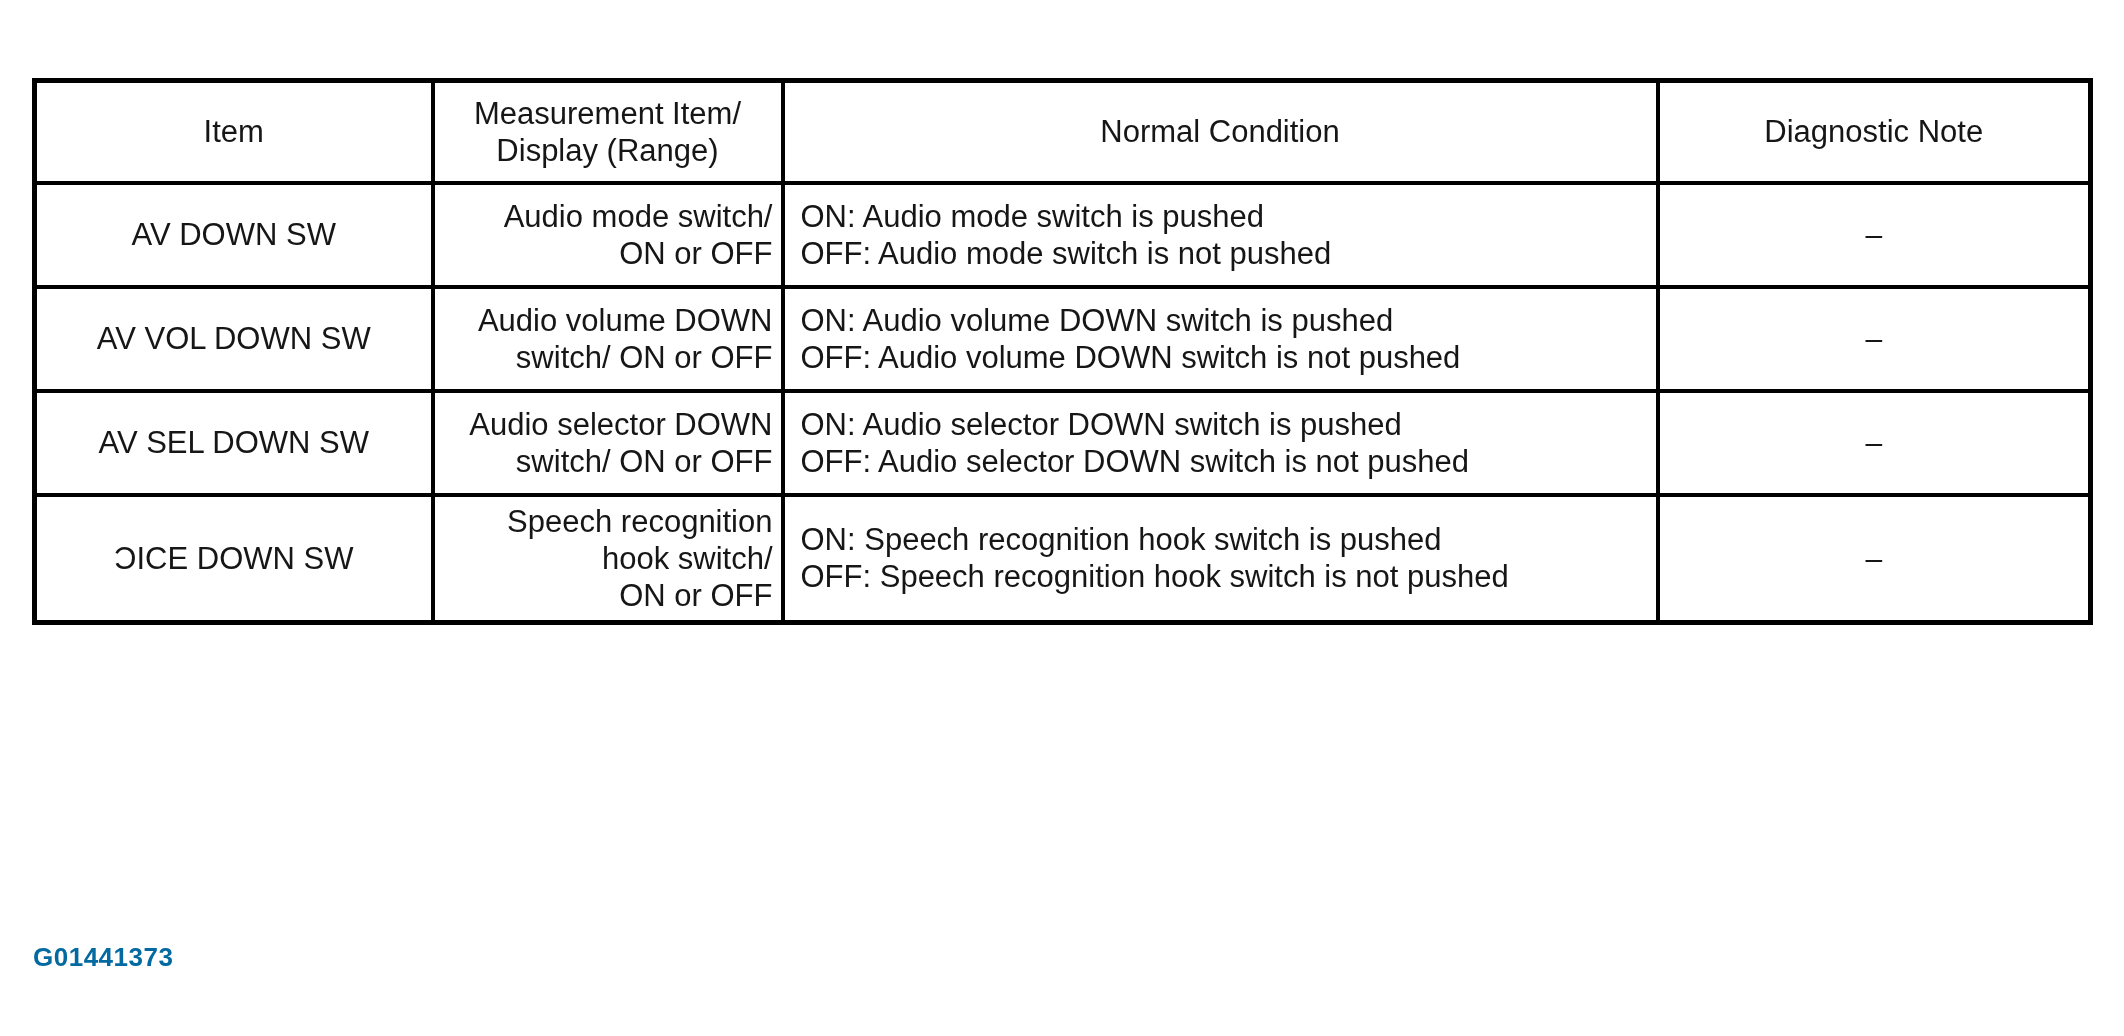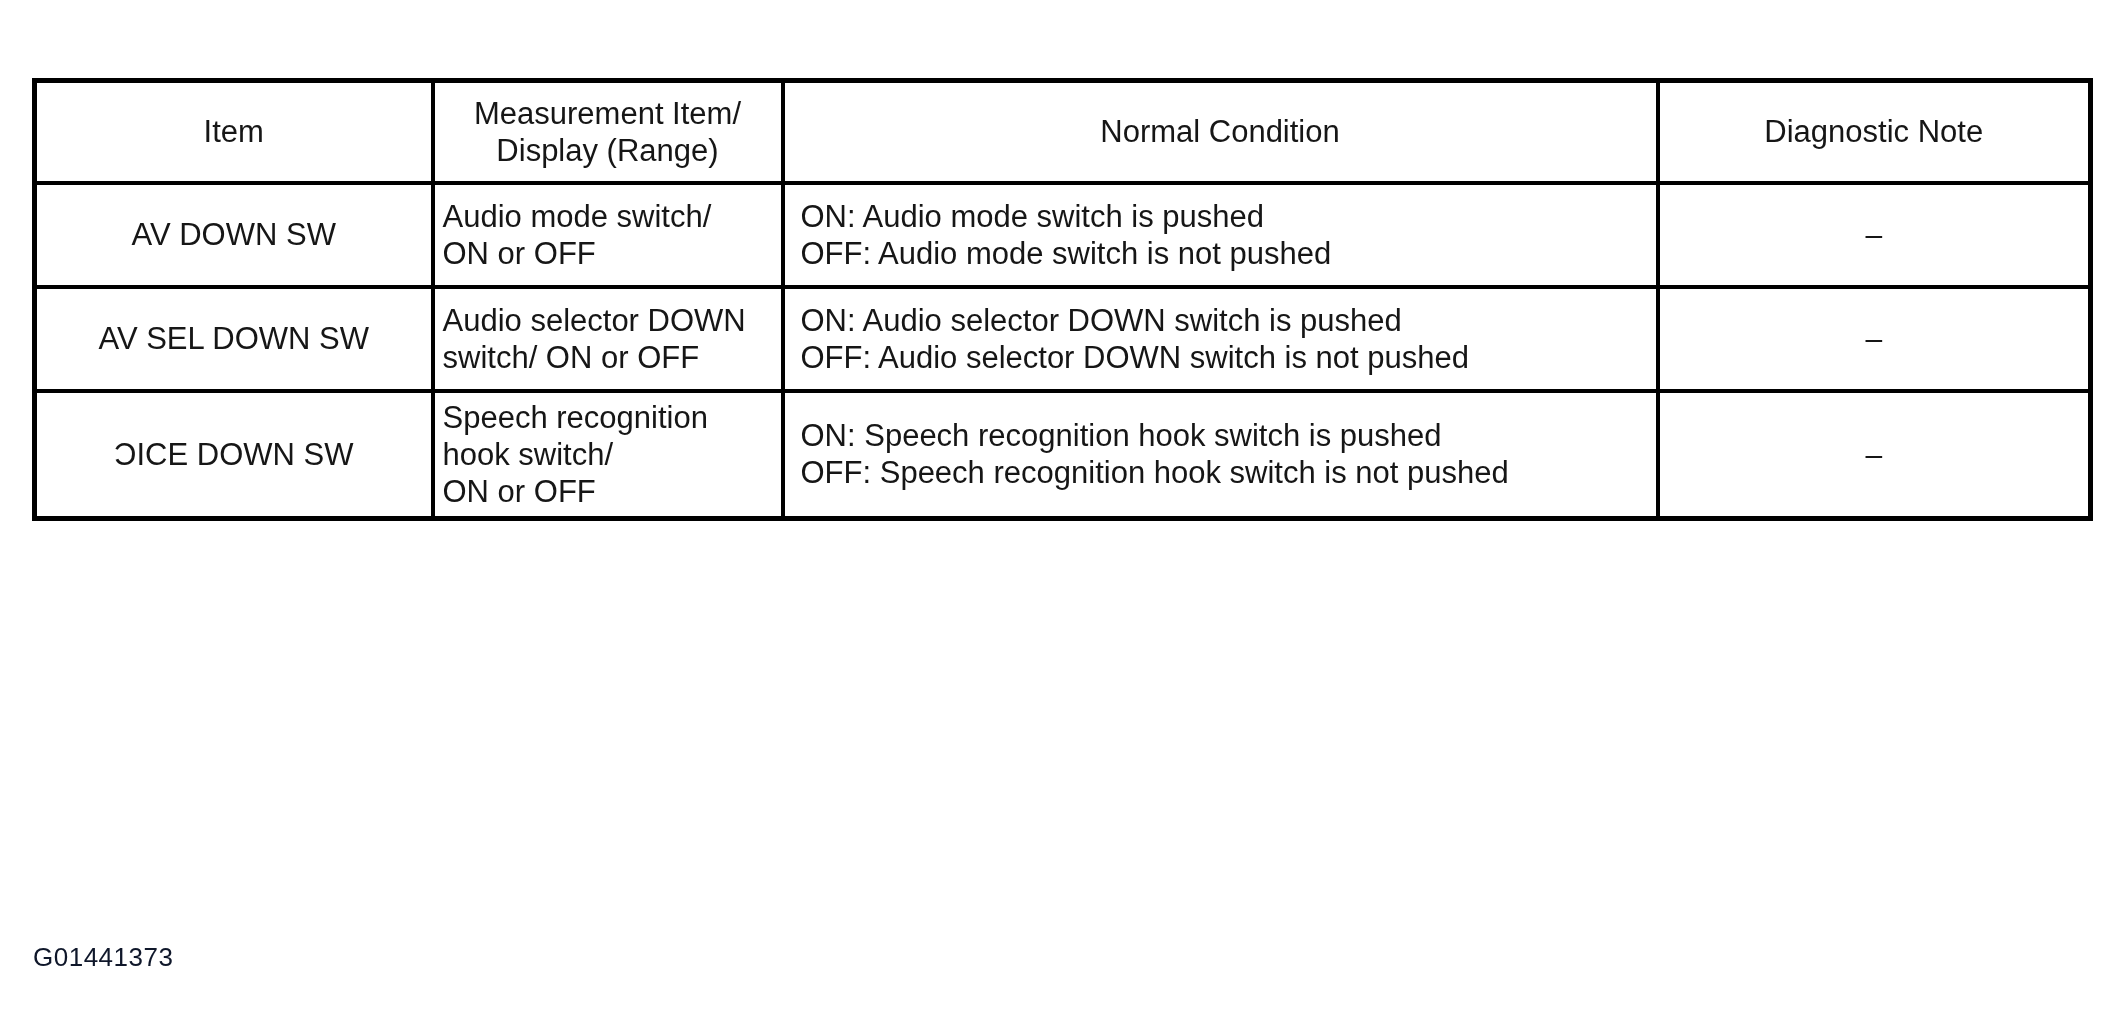--- a/index.html
+++ b/index.html
@@ -57,7 +57,7 @@
     text-align: center;
   }
   td.cell-measurement {
-    text-align: left;
+    text-align: right;
   }
   td.cell-normal {
     text-align: left;

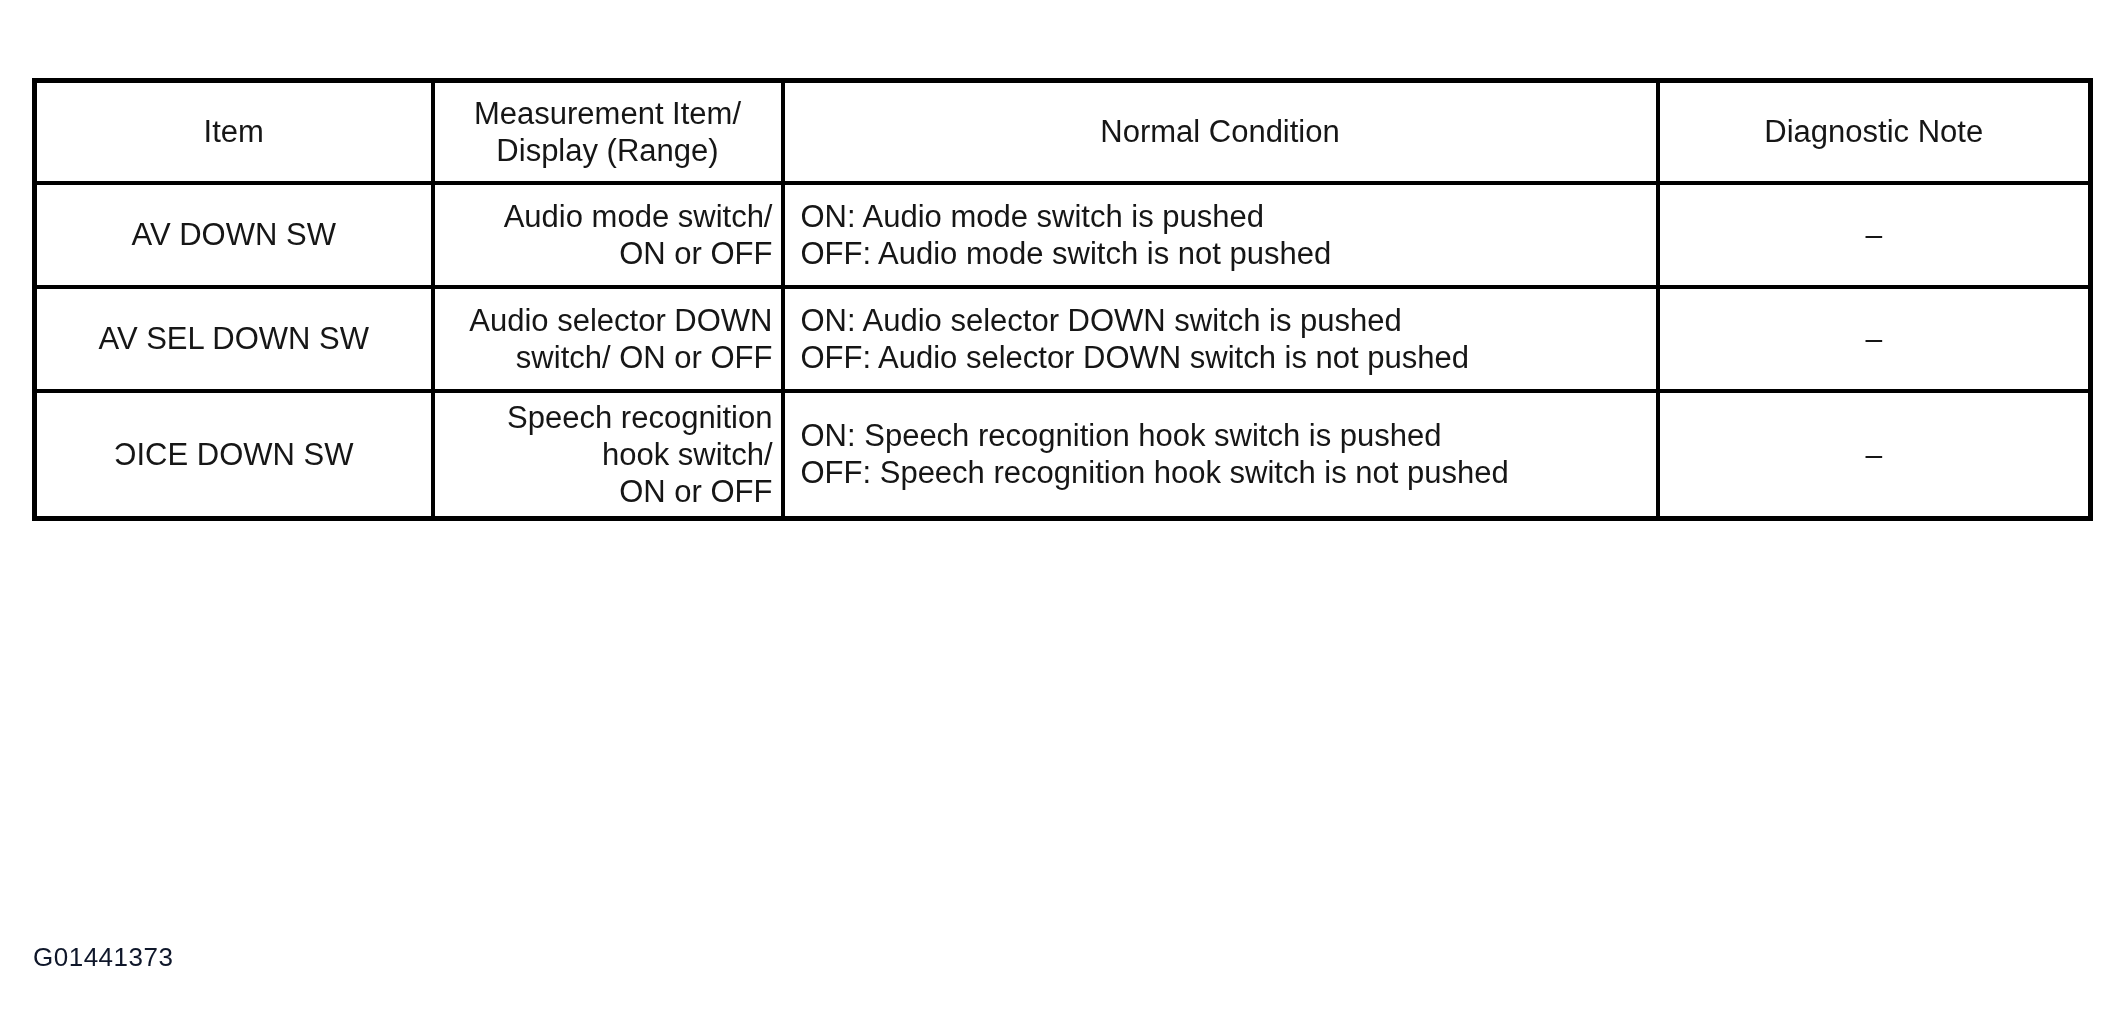--- a/index.html
+++ b/index.html
@@ -110,6 +110,14 @@
         <td class="cell-note">–</td>
       </tr>
       <tr>
+        <td class="cell-item">AV VOL DOWN SW</td>
+        <td class="cell-measurement">Audio volume DOWN
+switch/ ON or OFF</td>
+        <td class="cell-normal">ON: Audio volume DOWN switch is pushed
+OFF: Audio volume DOWN switch is not pushed</td>
+        <td class="cell-note">–</td>
+      </tr>
+      <tr>
         <td class="cell-item">AV SEL DOWN SW</td>
         <td class="cell-measurement">Audio selector DOWN
 switch/ ON or OFF</td>

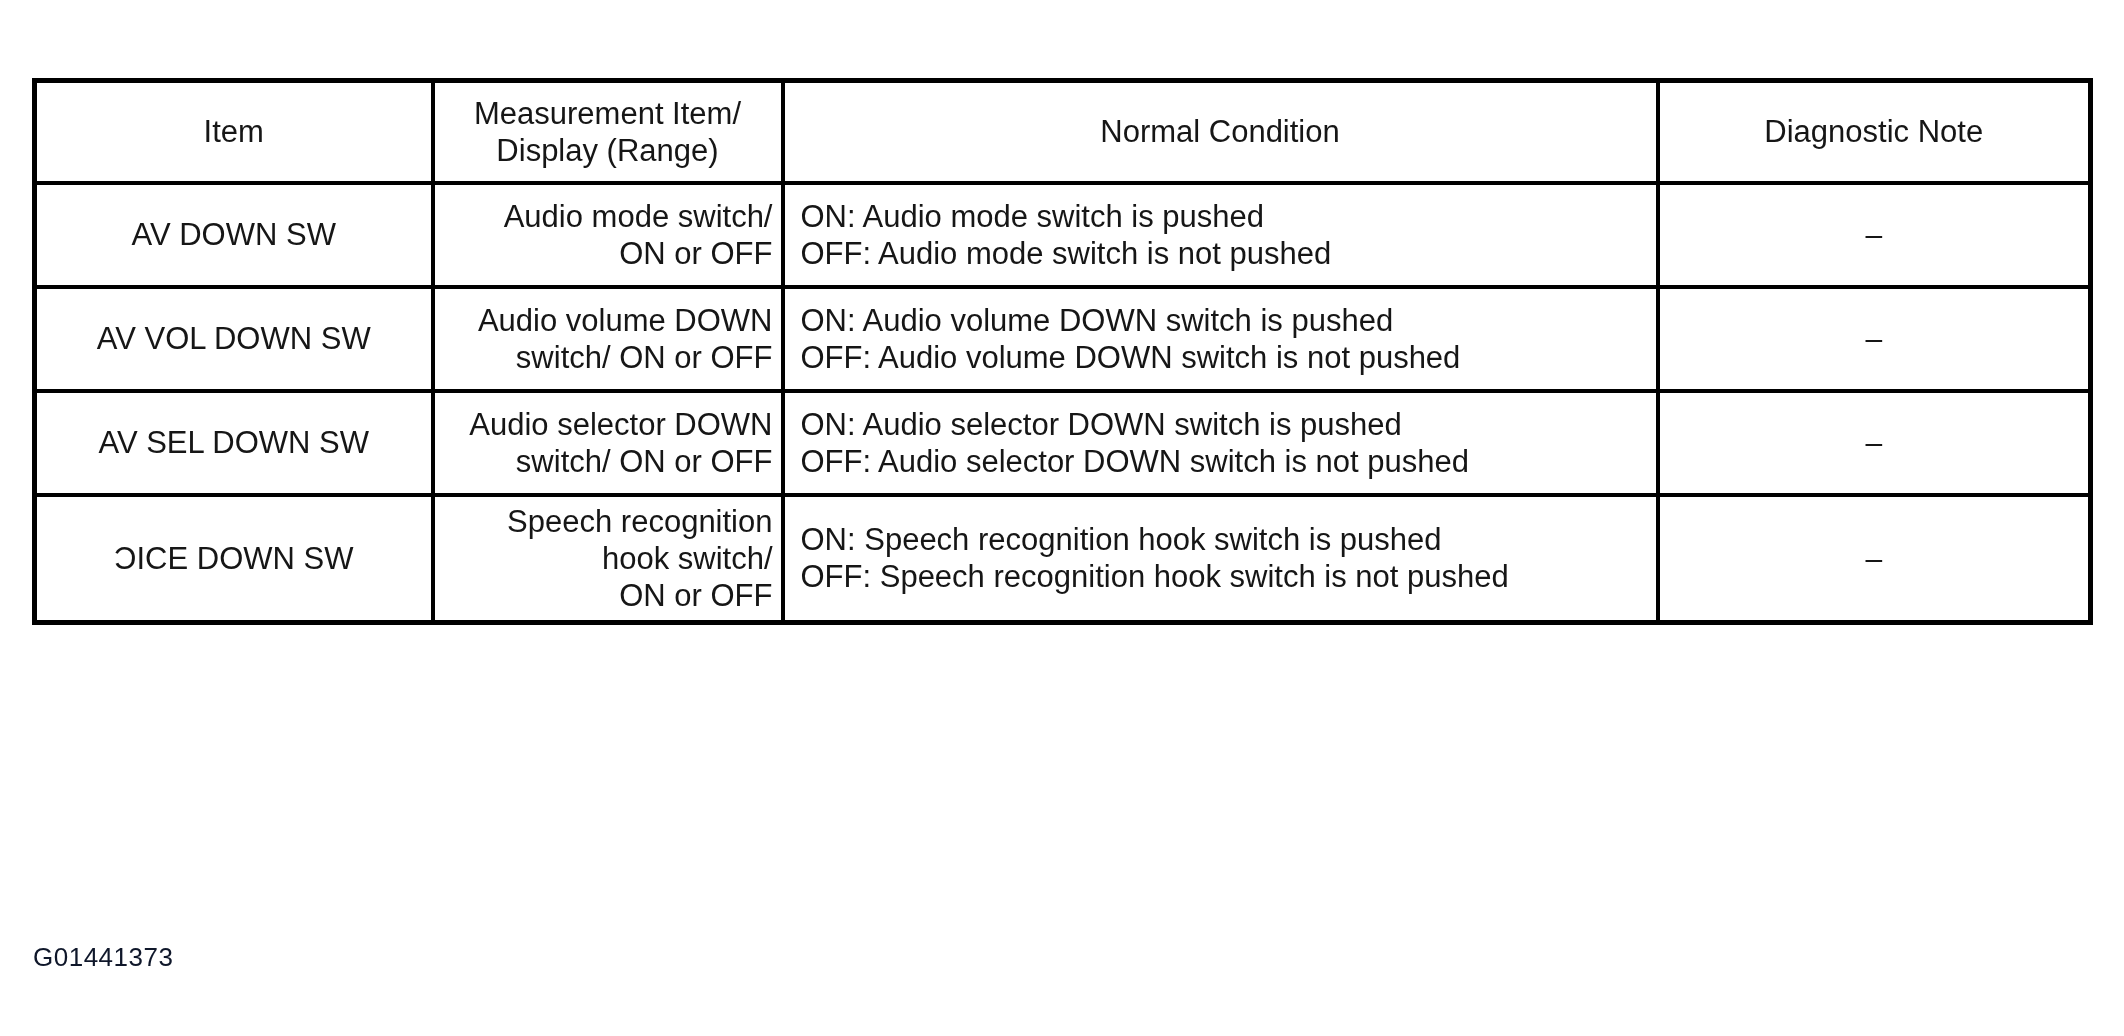--- a/index.html
+++ b/index.html
@@ -74,9 +74,9 @@
     left: 33px;
     top: 942px;
     font-size: 26px;
-    font-weight: 400;
+    font-weight: 700;
     letter-spacing: 0.5px;
-    color: #0f172a;
+    color: #0369a1;
   }
 </style>
 </head>

